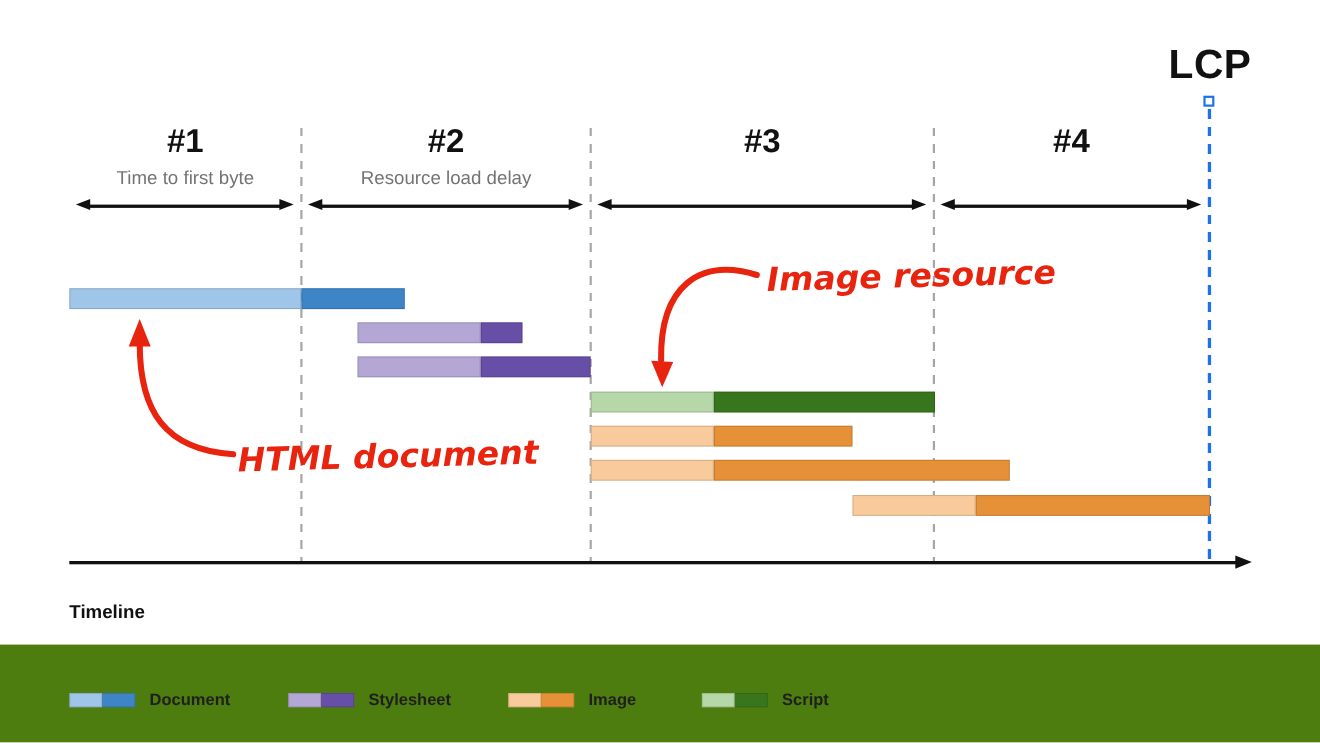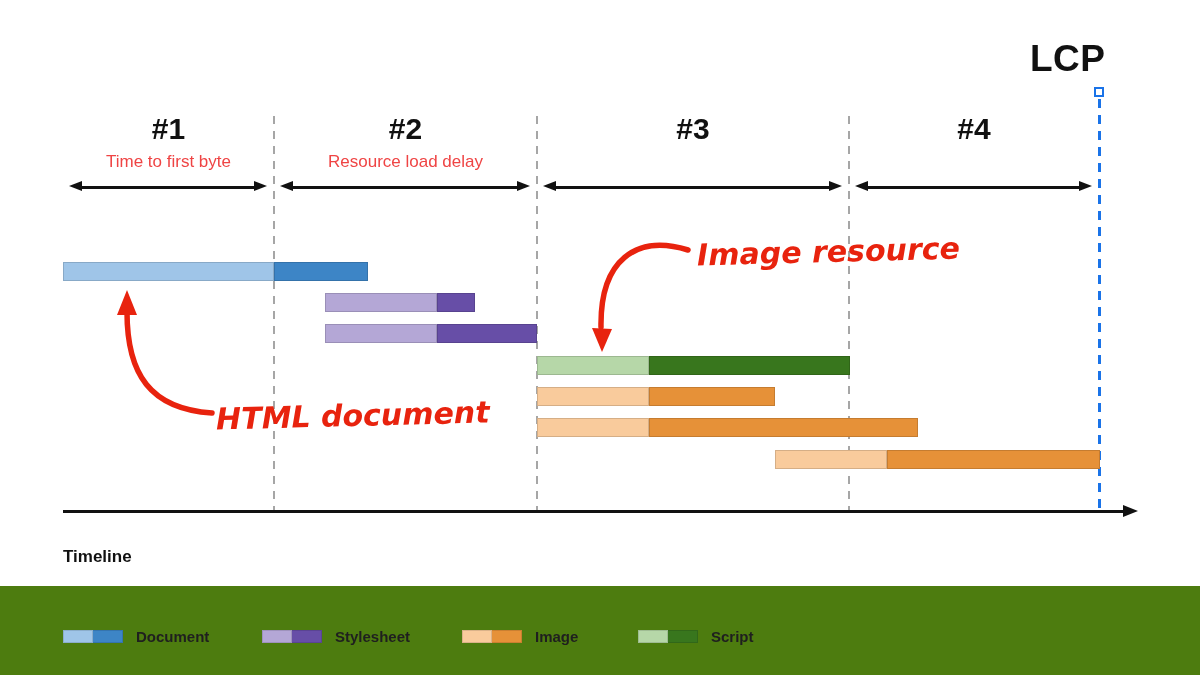--- a/index.html
+++ b/index.html
@@ -8,7 +8,7 @@
     font-family:"Liberation Sans",sans-serif;overflow:hidden;margin:0 auto;
   }
   
-  .lcp-title{position:absolute;left:1030px;top:38px;width:140px;
+  .lcp-title{position:absolute;left:1030px;top:38px;width:140px;text-align:center;
     font-size:37px;font-weight:800;color:#111;letter-spacing:0.5px;}
   .lcp-marker{position:absolute;left:1094px;top:87px;width:6px;height:6px;
     background:#fff;border:2px solid #1a73e8;}

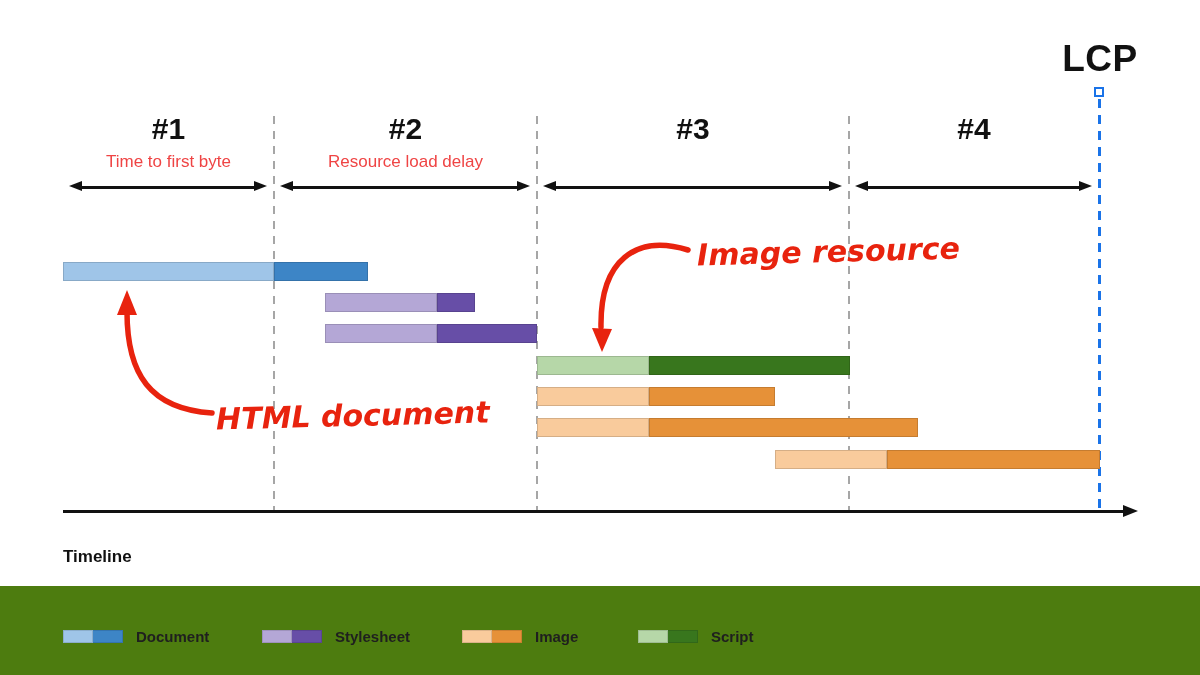--- a/index.html
+++ b/index.html
@@ -20,7 +20,7 @@
   
   .phase{position:absolute;top:112px;text-align:center;}
   .phase .num{display:block;font-size:30px;font-weight:800;color:#111;line-height:34px;}
-  .phase .lbl{display:block;font-size:17px;font-weight:400;color:#ef4444;margin-top:6px;line-height:20px;}
+  .phase .lbl{display:block;font-size:17px;font-weight:400;color:#737373;margin-top:6px;line-height:20px;}
   
   .harrow{position:absolute;top:179px;height:16px;}
   .harrow .line{position:absolute;left:9px;right:9px;top:7px;height:2.5px;background:#111;}

